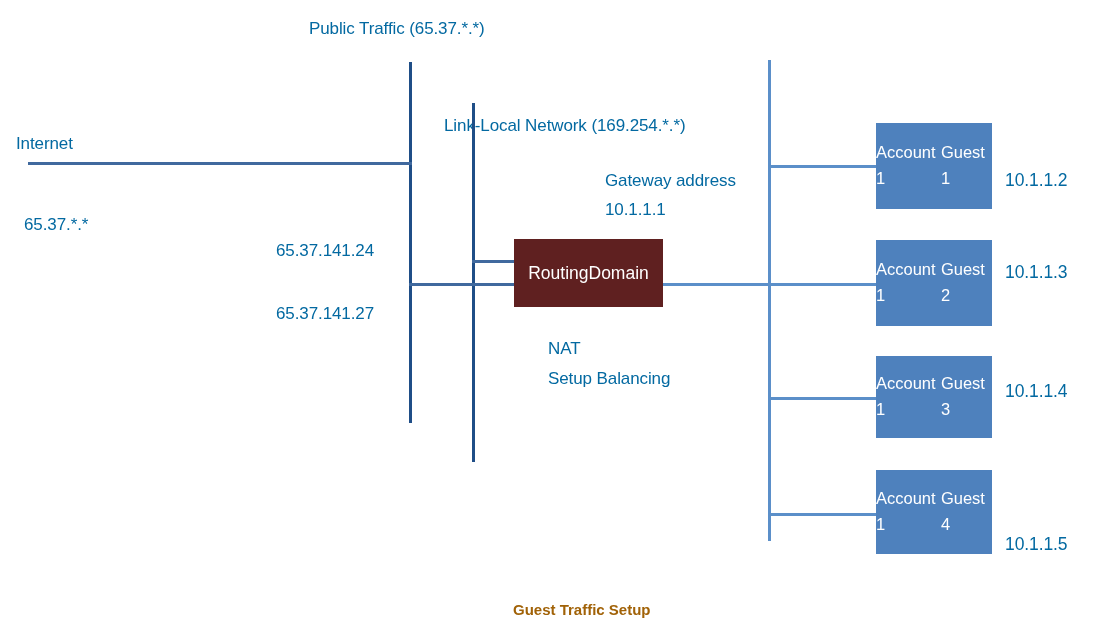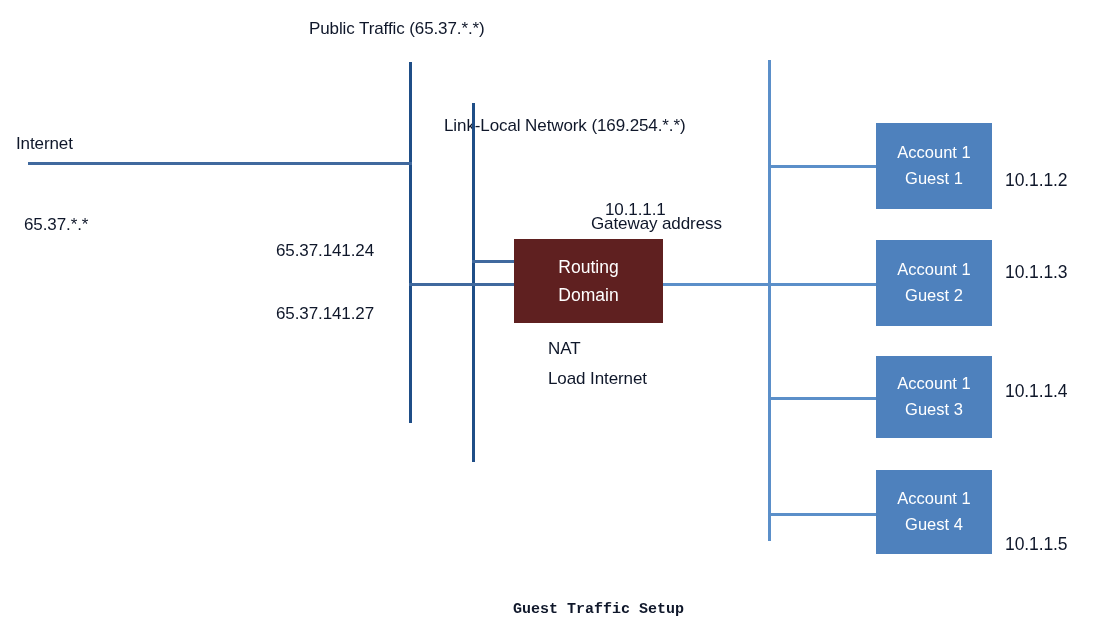--- a/index.html
+++ b/index.html
@@ -19,7 +19,7 @@
   }
   .lbl {
     position: absolute;
-    color: #0f172a;
+    color: #0369a1;
     font-family: "Liberation Sans", sans-serif;
     font-size: 17px;
     line-height: 1.32;

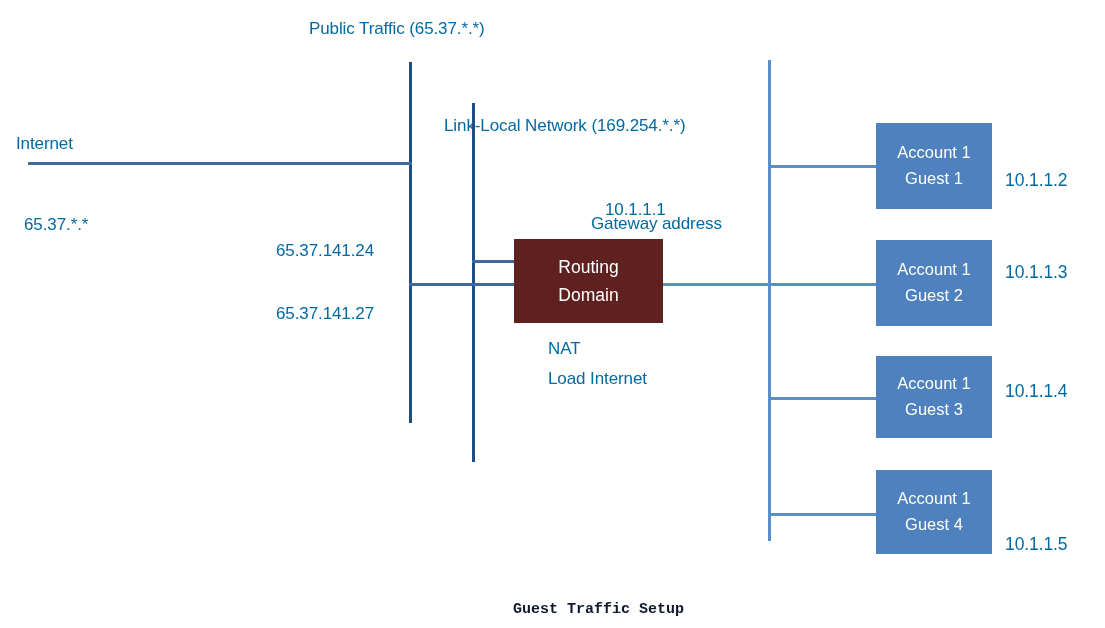--- a/index.html
+++ b/index.html
@@ -49,7 +49,7 @@
     position: absolute;
     box-sizing: border-box;
     display: flex;
-    flex-direction: column;
+    flex-direction: row;
     align-items: center;
     justify-content: center;
     color: #ffffff;

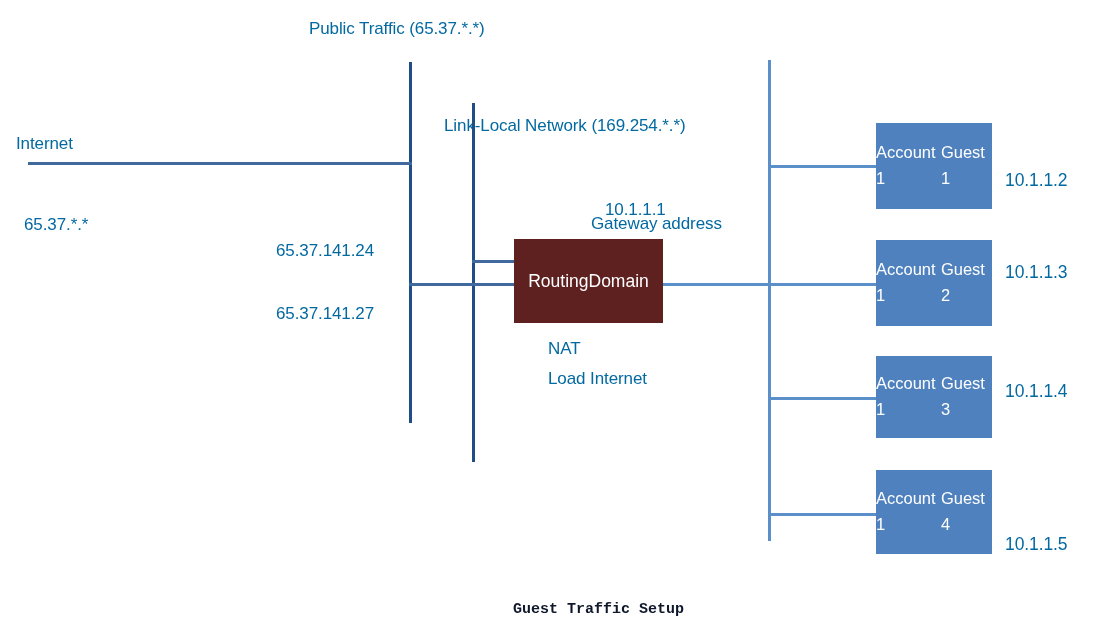--- a/index.html
+++ b/index.html
@@ -118,7 +118,7 @@
 
   <div class="lbl" style="left:548px; top:368px;">Load Internet</div>
 
-  <div class="lbl" style="left:591px; top:170px;margin-top:43px;">Gateway address</div>
+  <div class="lbl" style="left:605px; top:170px;">Gateway address</div>
 
   <div class="lbl" style="left:605px; top:199px;">10.1.1.1</div>
 

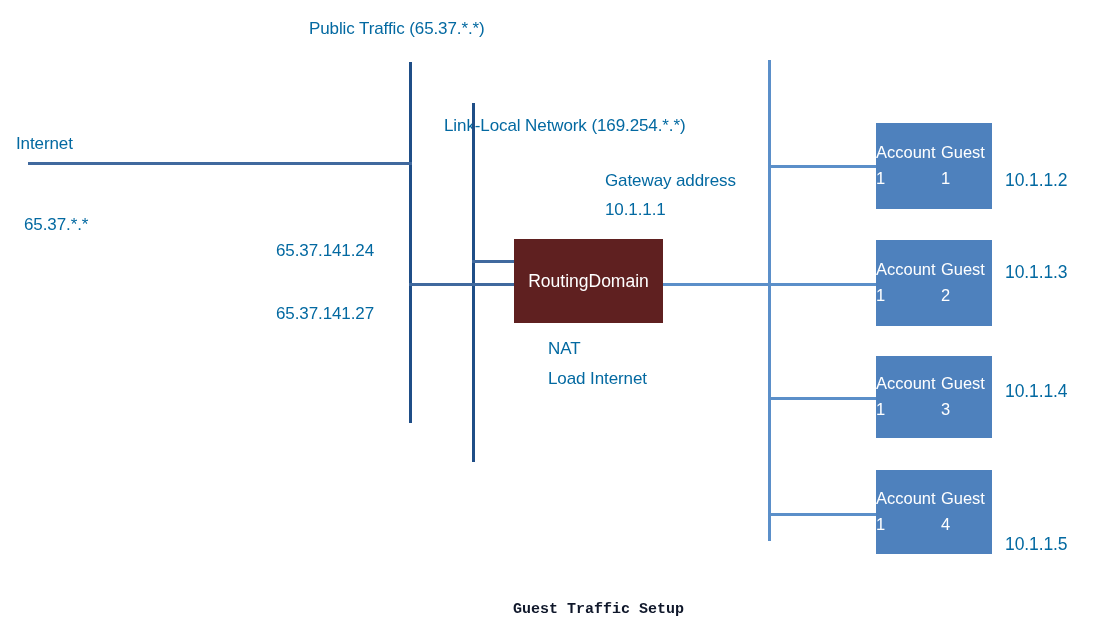--- a/index.html
+++ b/index.html
@@ -109,7 +109,7 @@
 
   <div class="hline light" style="left:661px; top:283px; width:110px;"></div>
 
-  <div class="node-box router" style="left:514px; top:239px; width:149px; height:84px;">
+  <div class="node-box router" style="left:514px; top:239px; width:149px; height:68px;">
     <span>Routing</span>
     <span>Domain</span>
   </div>

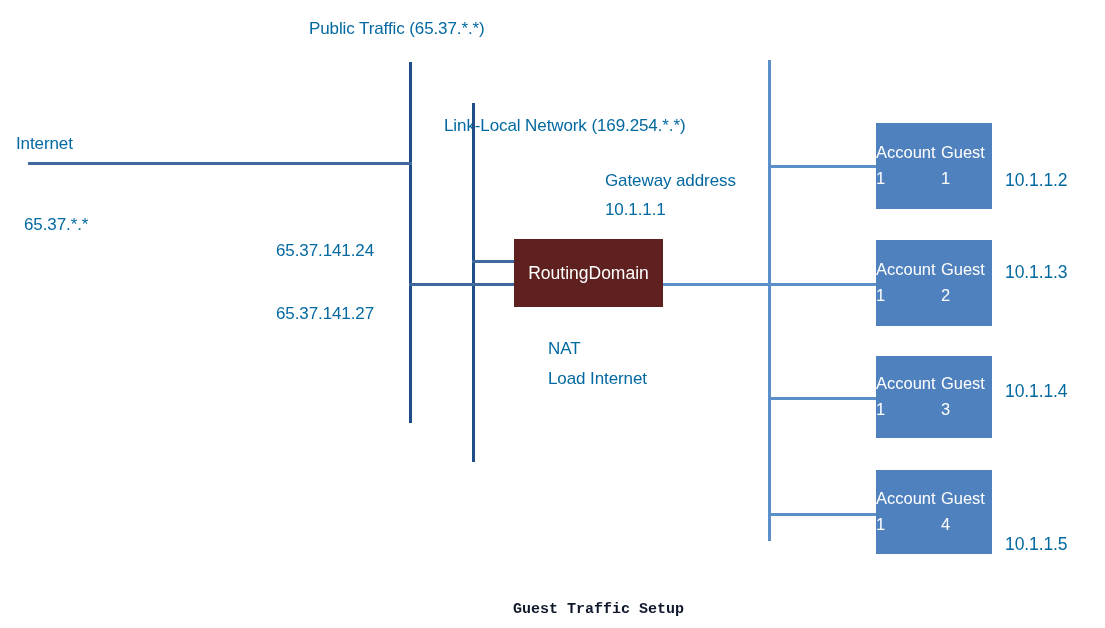--- a/index.html
+++ b/index.html
@@ -116,7 +116,7 @@
 
   <div class="lbl" style="left:548px; top:338px;">NAT</div>
 
-  <div class="lbl" style="left:548px; top:368px;">Load Internet</div>
+  <div class="lbl" style="left:548px; top:368px;">Setup Balancing</div>
 
   <div class="lbl" style="left:605px; top:170px;">Gateway address</div>
 

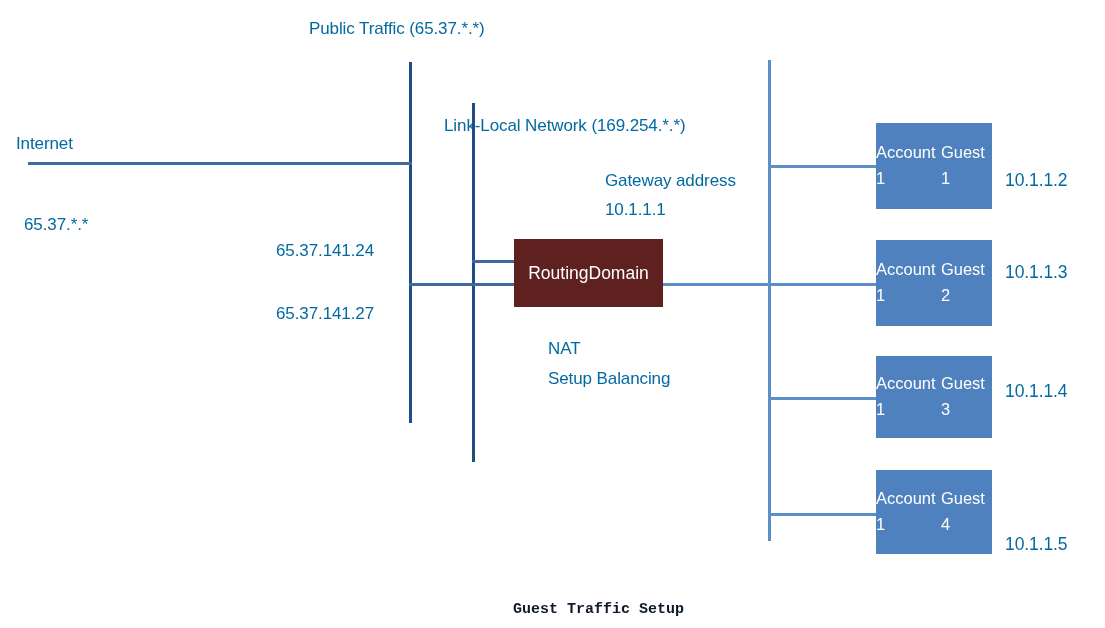--- a/index.html
+++ b/index.html
@@ -70,8 +70,8 @@
   }
   .caption {
     position: absolute;
-    color: #0f172a;
-    font-family: Liberation Mono, monospace;
+    color: #a16207;
+    font-family: Liberation Sans, sans-serif;
     font-size: 15px;
     font-weight: bold;
     white-space: nowrap;

